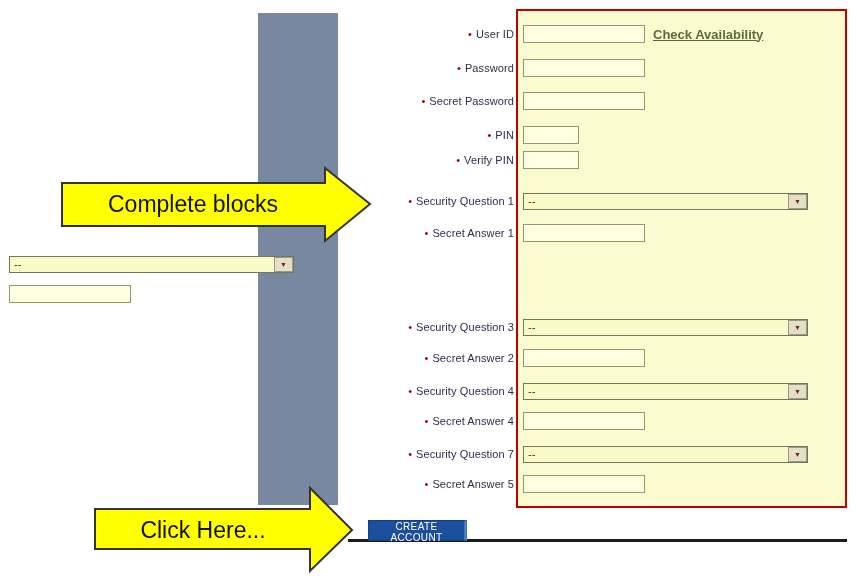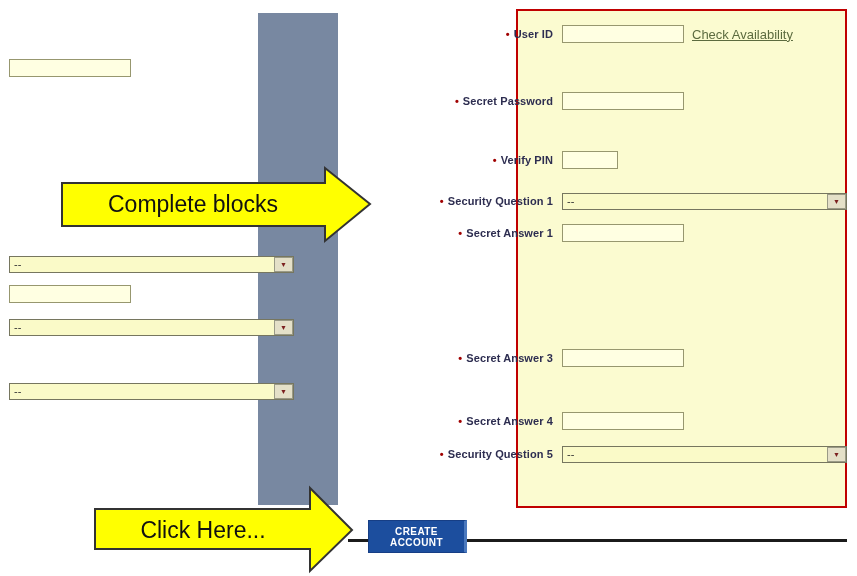--- a/index.html
+++ b/index.html
@@ -14,8 +14,8 @@
 
   
   .row{position:absolute;left:0;height:20px;display:flex;align-items:center;z-index:3;}
-  .lbl{width:514px;text-align:right;font-size:11px;font-weight:bold;color:#2D2D50;
-       letter-spacing:.1px;white-space:nowrap;padding-left:39px;}
+  .lbl{width:514px;text-align:right;font-size:11px;font-weight:normal;color:#2D2D50;
+       letter-spacing:.1px;white-space:nowrap;}
   .bullet{color:#A00000;margin-right:4px;font-size:11px;}
   .ti{margin-left:9px;width:122px;height:18px;background:#FFFFE2;border:1px solid #97976F;
       box-sizing:border-box;font-size:11px;padding:0 3px;color:#333;outline:none;}

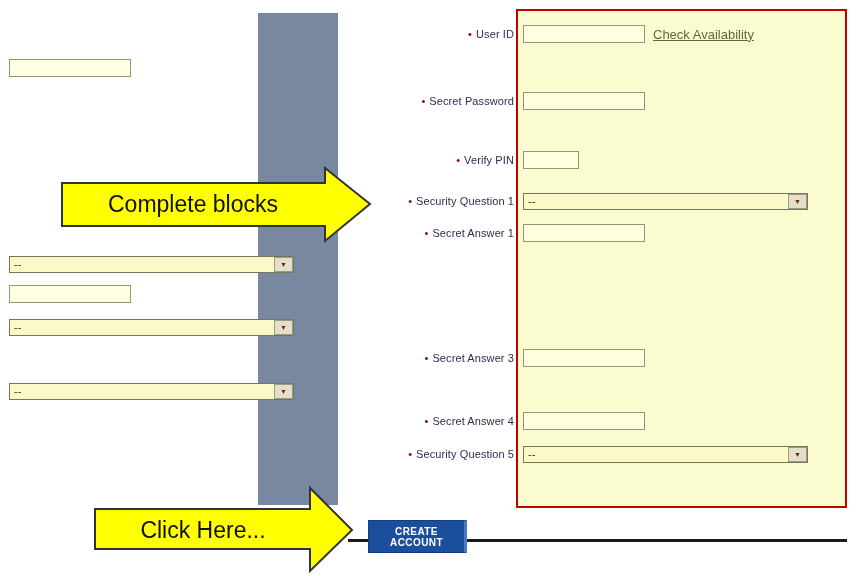--- a/index.html
+++ b/index.html
@@ -26,7 +26,7 @@
   .selval{font-size:11px;color:#333;padding-left:4px;}
   .selbtn{width:19px;height:15px;background:#E4E0C8;border:1px solid #9A9A86;box-sizing:border-box;
           display:flex;align-items:center;justify-content:center;font-size:7px;color:#7B2020;}
-  .avail{margin-left:8px;font-size:13px;font-weight:normal;color:#5C6B3F;
+  .avail{margin-left:8px;font-size:13px;font-weight:bold;color:#5C6B3F;
          text-decoration:underline;cursor:pointer;white-space:nowrap;}
 
   

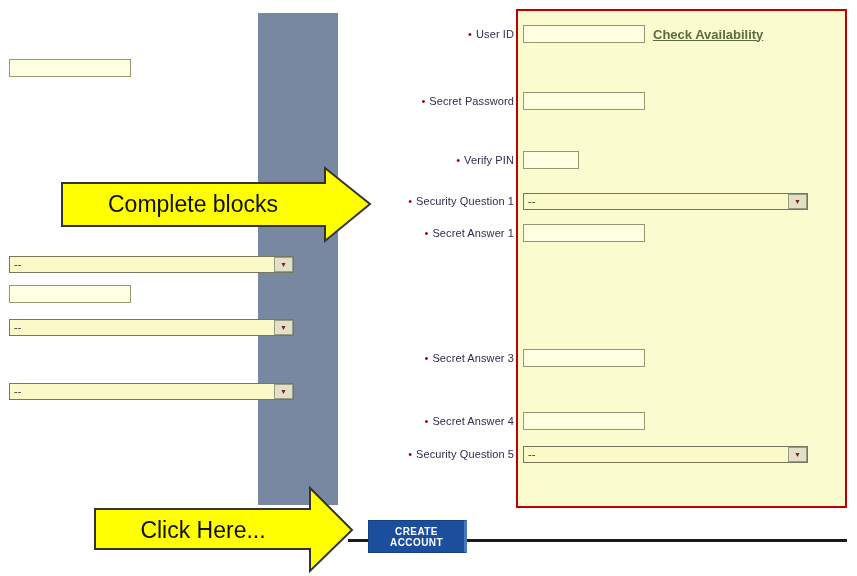--- a/index.html
+++ b/index.html
@@ -56,6 +56,7 @@
   </div>
 
   <div class="row" style="top:58px">
+    <div class="lbl"><span class="bullet">•</span><span>Password</span></div>
     <input class="ti" type="password" style="">
   </div>
 

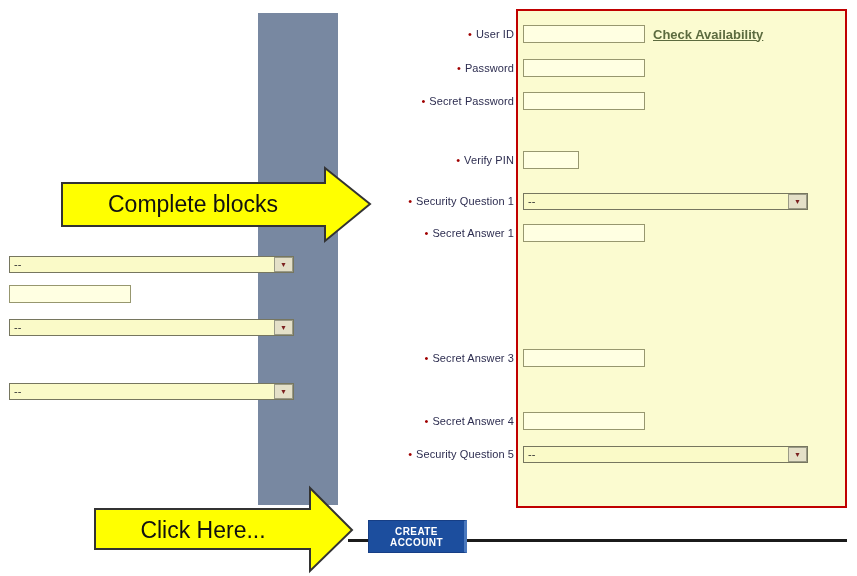--- a/index.html
+++ b/index.html
@@ -65,6 +65,10 @@
     <input class="ti" type="password" style="">
   </div>
 
+  <div class="row" style="top:125px">
+    <div class="lbl"><span class="bullet">•</span><span>PIN</span></div>
+    <input class="ti pin" style="">
+  </div>
 
   <div class="row" style="top:150px">
     <div class="lbl"><span class="bullet">•</span><span>Verify PIN</span></div>

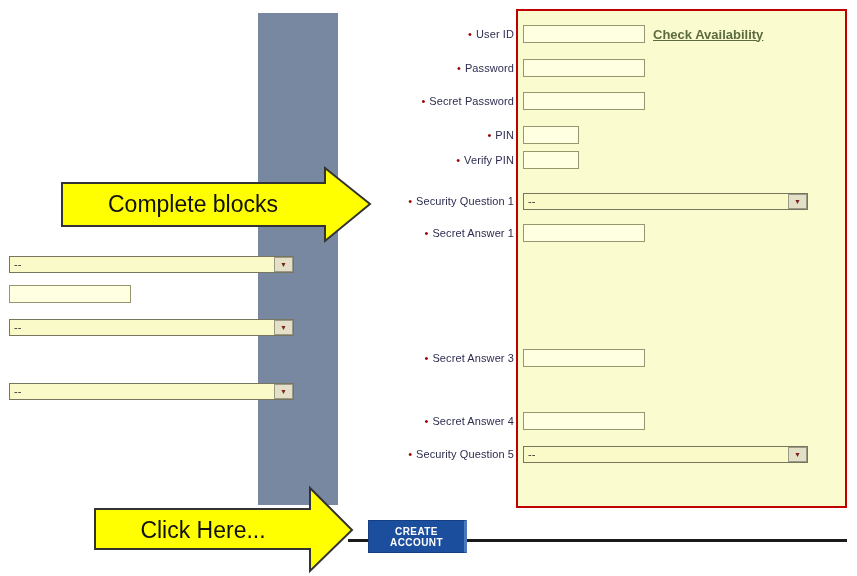--- a/index.html
+++ b/index.html
@@ -104,6 +104,7 @@
   </div>
 
   <div class="row" style="top:317px">
+    <div class="lbl"><span class="bullet">•</span><span>Security Question 3</span></div>
     <div class="sel">
       <span class="selval">--</span>
       <span class="selbtn">

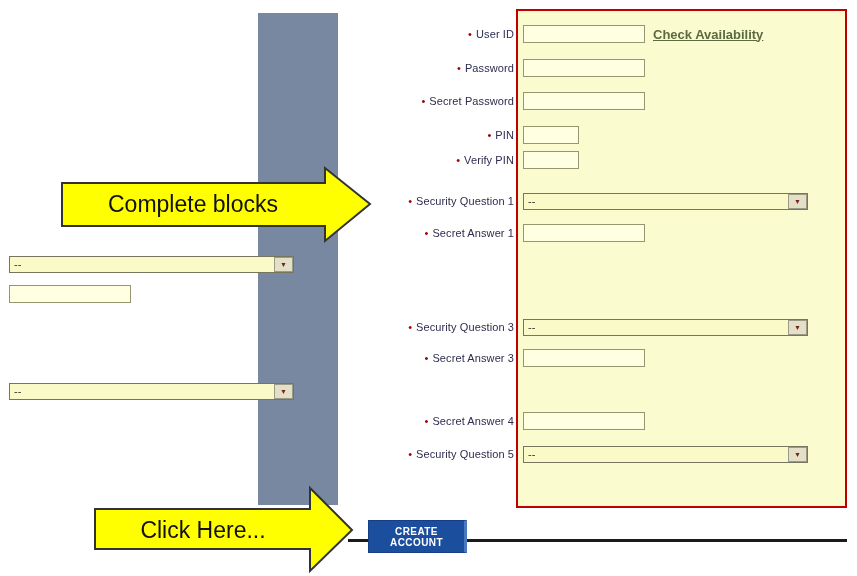--- a/index.html
+++ b/index.html
@@ -114,7 +114,7 @@
   </div>
 
   <div class="row" style="top:348px">
-    <div class="lbl"><span class="bullet">•</span><span>Secret Answer 3</span></div>
+    <div class="lbl"><span class="bullet">•</span><span>Secret Answer 2</span></div>
     <input class="ti" style="">
   </div>
 

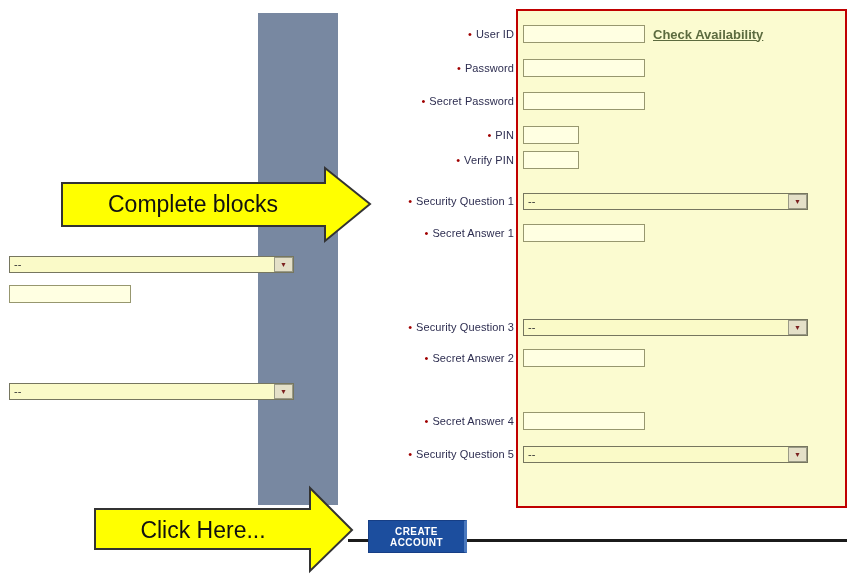--- a/index.html
+++ b/index.html
@@ -119,6 +119,7 @@
   </div>
 
   <div class="row" style="top:381px">
+    <div class="lbl"><span class="bullet">•</span><span>Security Question 4</span></div>
     <div class="sel">
       <span class="selval">--</span>
       <span class="selbtn">

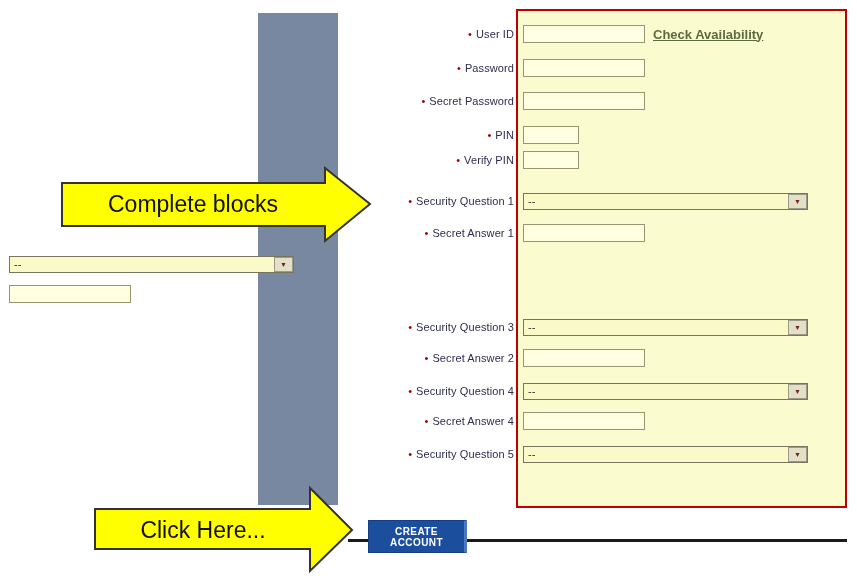--- a/index.html
+++ b/index.html
@@ -134,7 +134,7 @@
   </div>
 
   <div class="row" style="top:444px">
-    <div class="lbl"><span class="bullet">•</span><span>Security Question 5</span></div>
+    <div class="lbl"><span class="bullet">•</span><span>Security Question 7</span></div>
     <div class="sel">
       <span class="selval">--</span>
       <span class="selbtn">

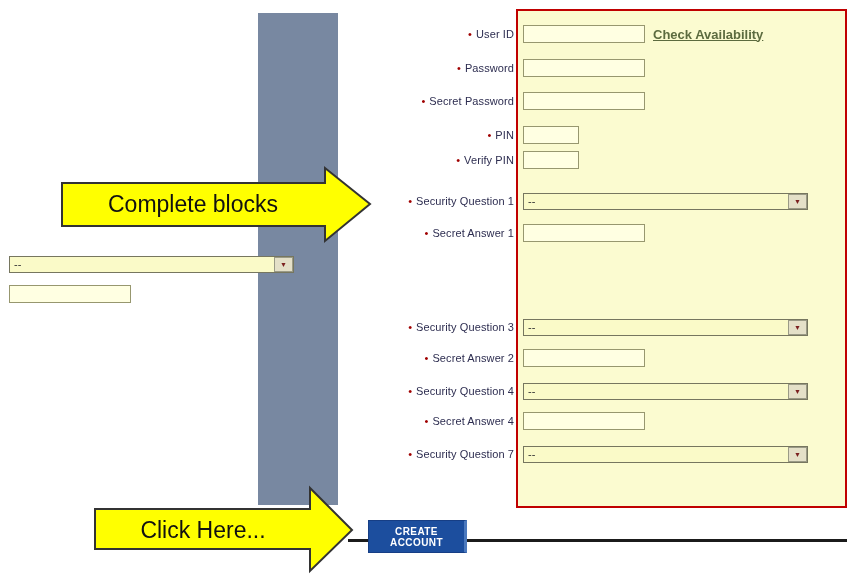--- a/index.html
+++ b/index.html
@@ -143,6 +143,10 @@
     </div>
   </div>
 
+  <div class="row" style="top:474px">
+    <div class="lbl"><span class="bullet">•</span><span>Secret Answer 5</span></div>
+    <input class="ti" style="">
+  </div>
 
   <div class="rule"></div>
   <button class="create">CREATE ACCOUNT</button>

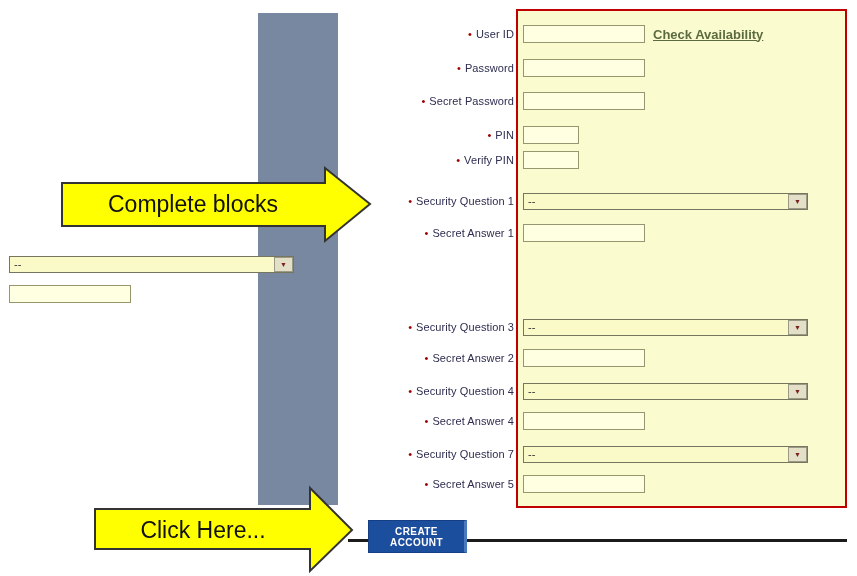--- a/index.html
+++ b/index.html
@@ -31,9 +31,9 @@
 
   
   .rule{position:absolute;left:348px;top:539px;width:499px;height:3px;background:#1B1B1B;z-index:3;}
-  .create{position:absolute;left:368px;top:520px;width:99px;height:33px;background:#1C4E9E;
+  .create{position:absolute;left:368px;top:520px;width:99px;height:21px;background:#1C4E9E;
           border:1px solid #163E85;border-right:3px solid #4B79BE;box-sizing:border-box;
-          color:#ffffff;font-size:10px;font-weight:bold;letter-spacing:.4px;
+          color:#ffffff;font-size:10px;font-weight:normal;letter-spacing:.4px;
           font-family:"Liberation Sans",sans-serif;cursor:pointer;z-index:4;padding:0;}
 
   

